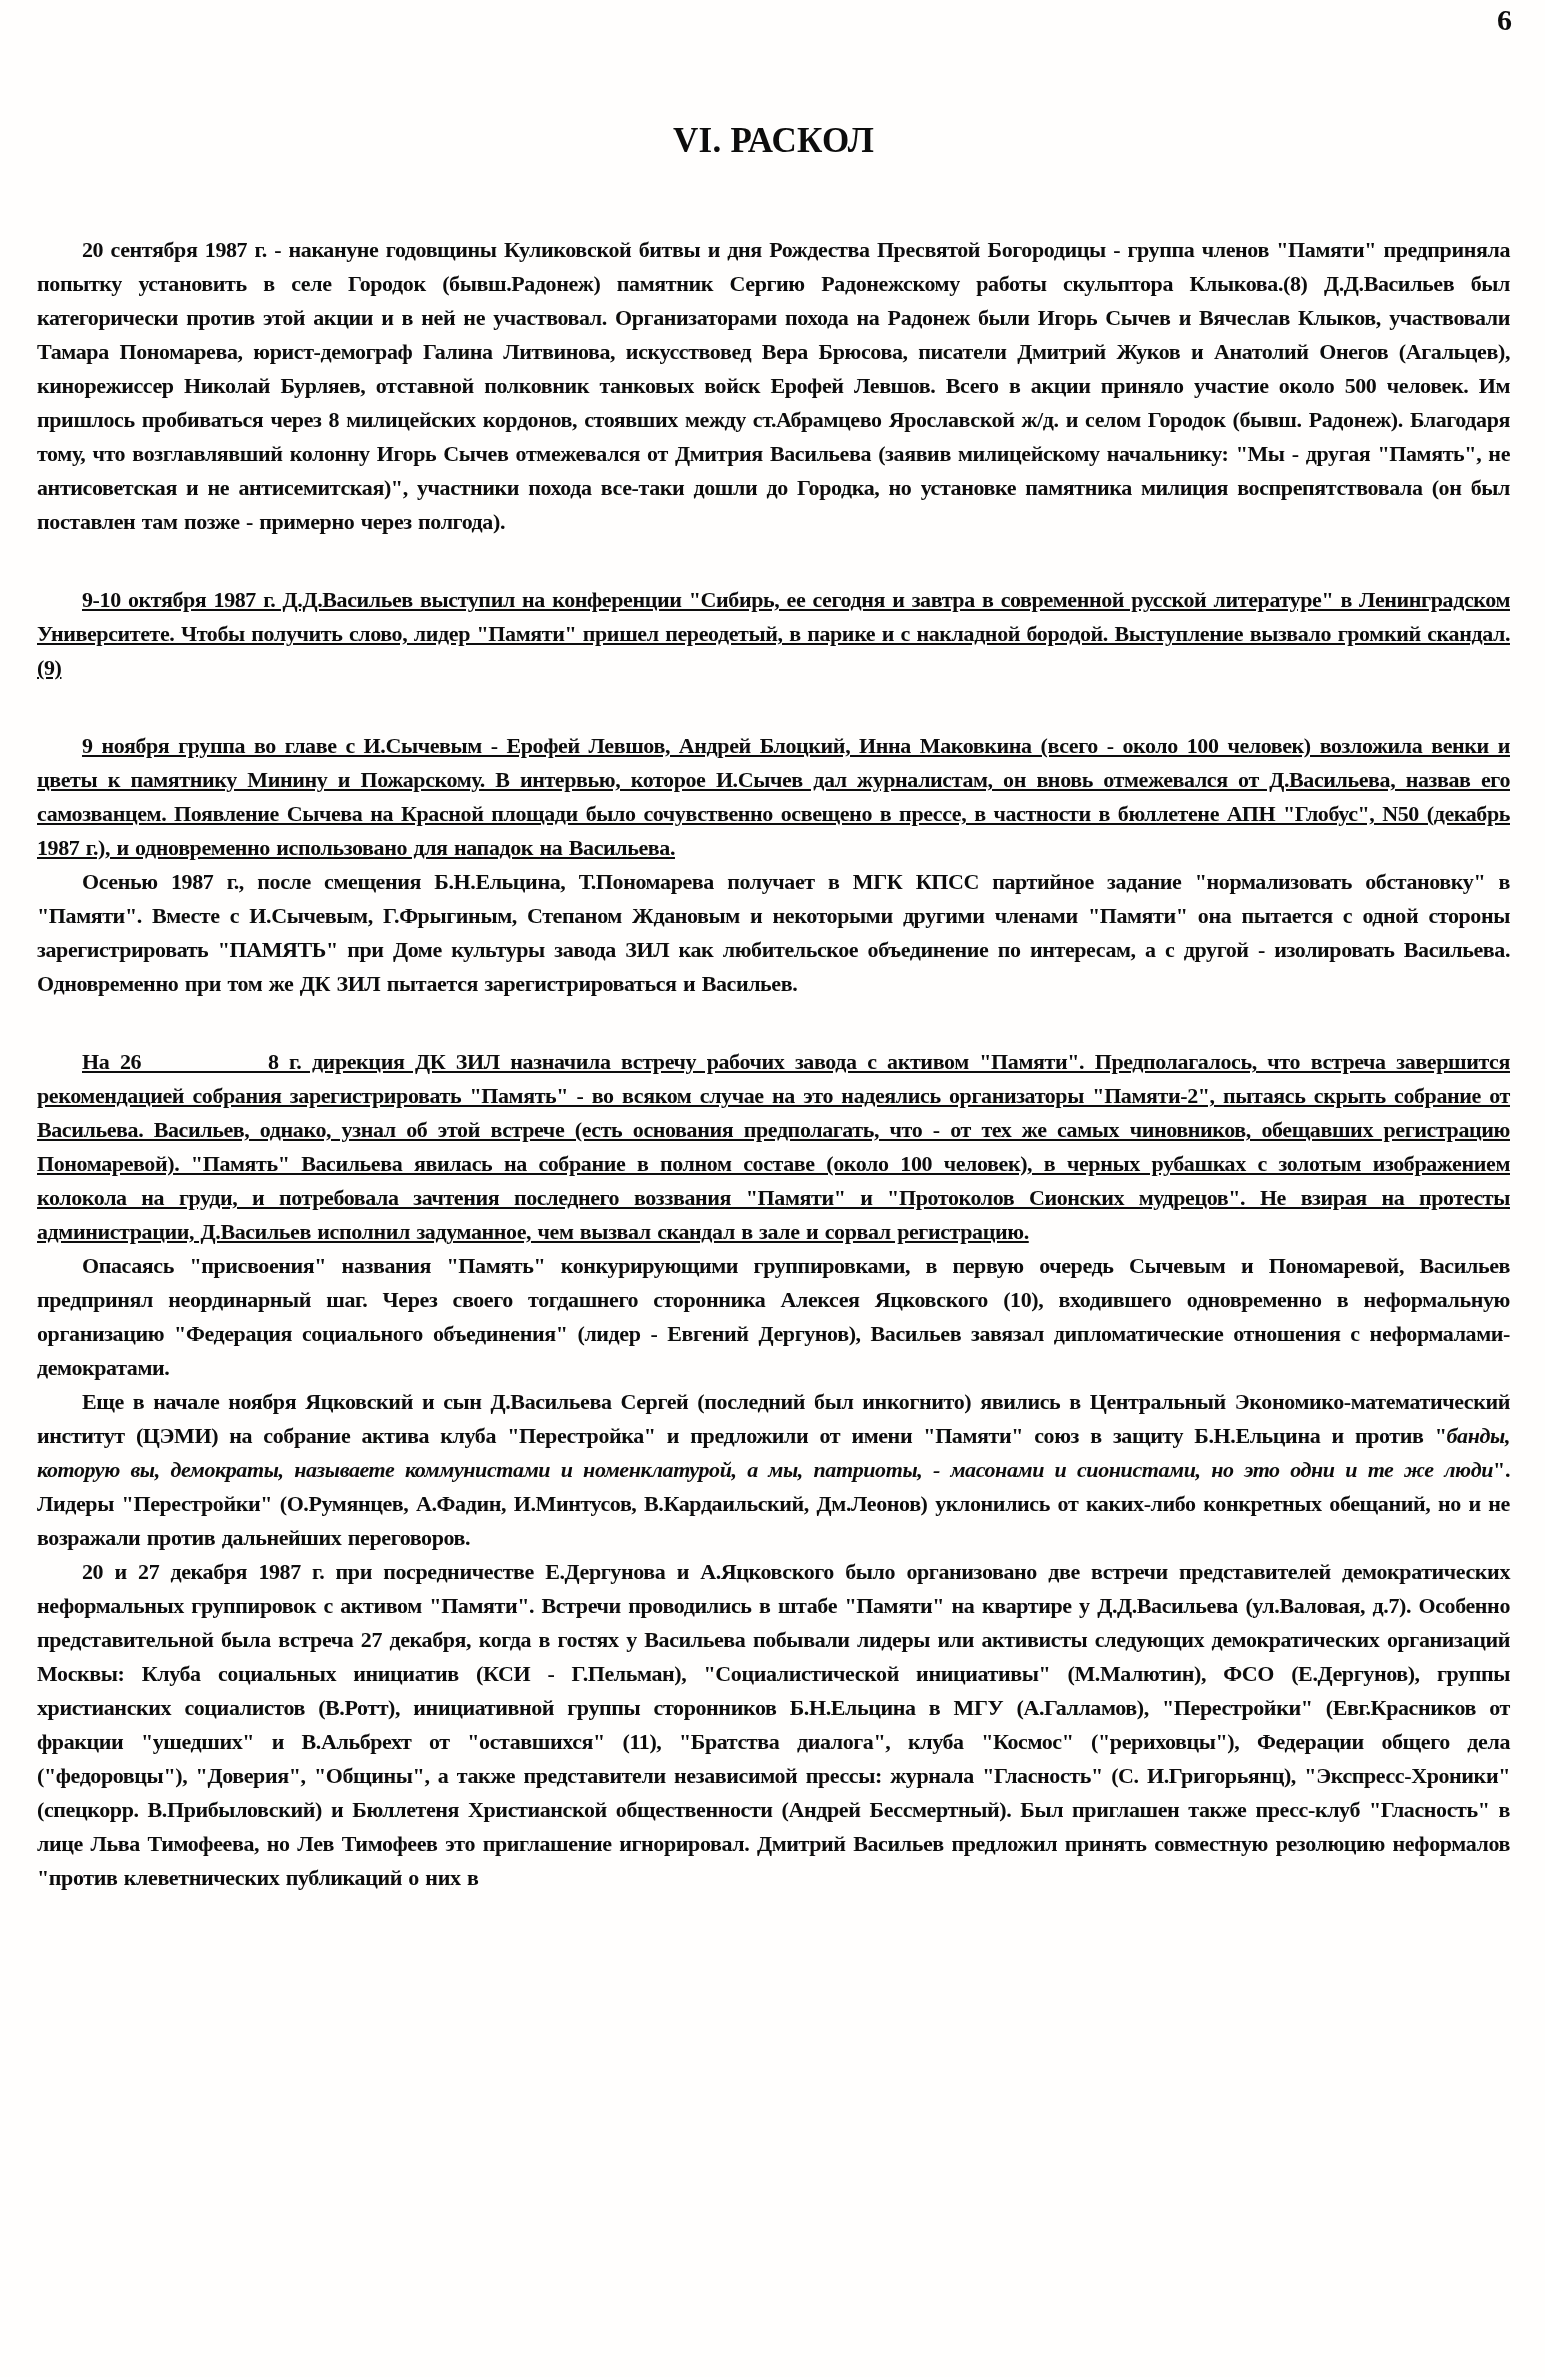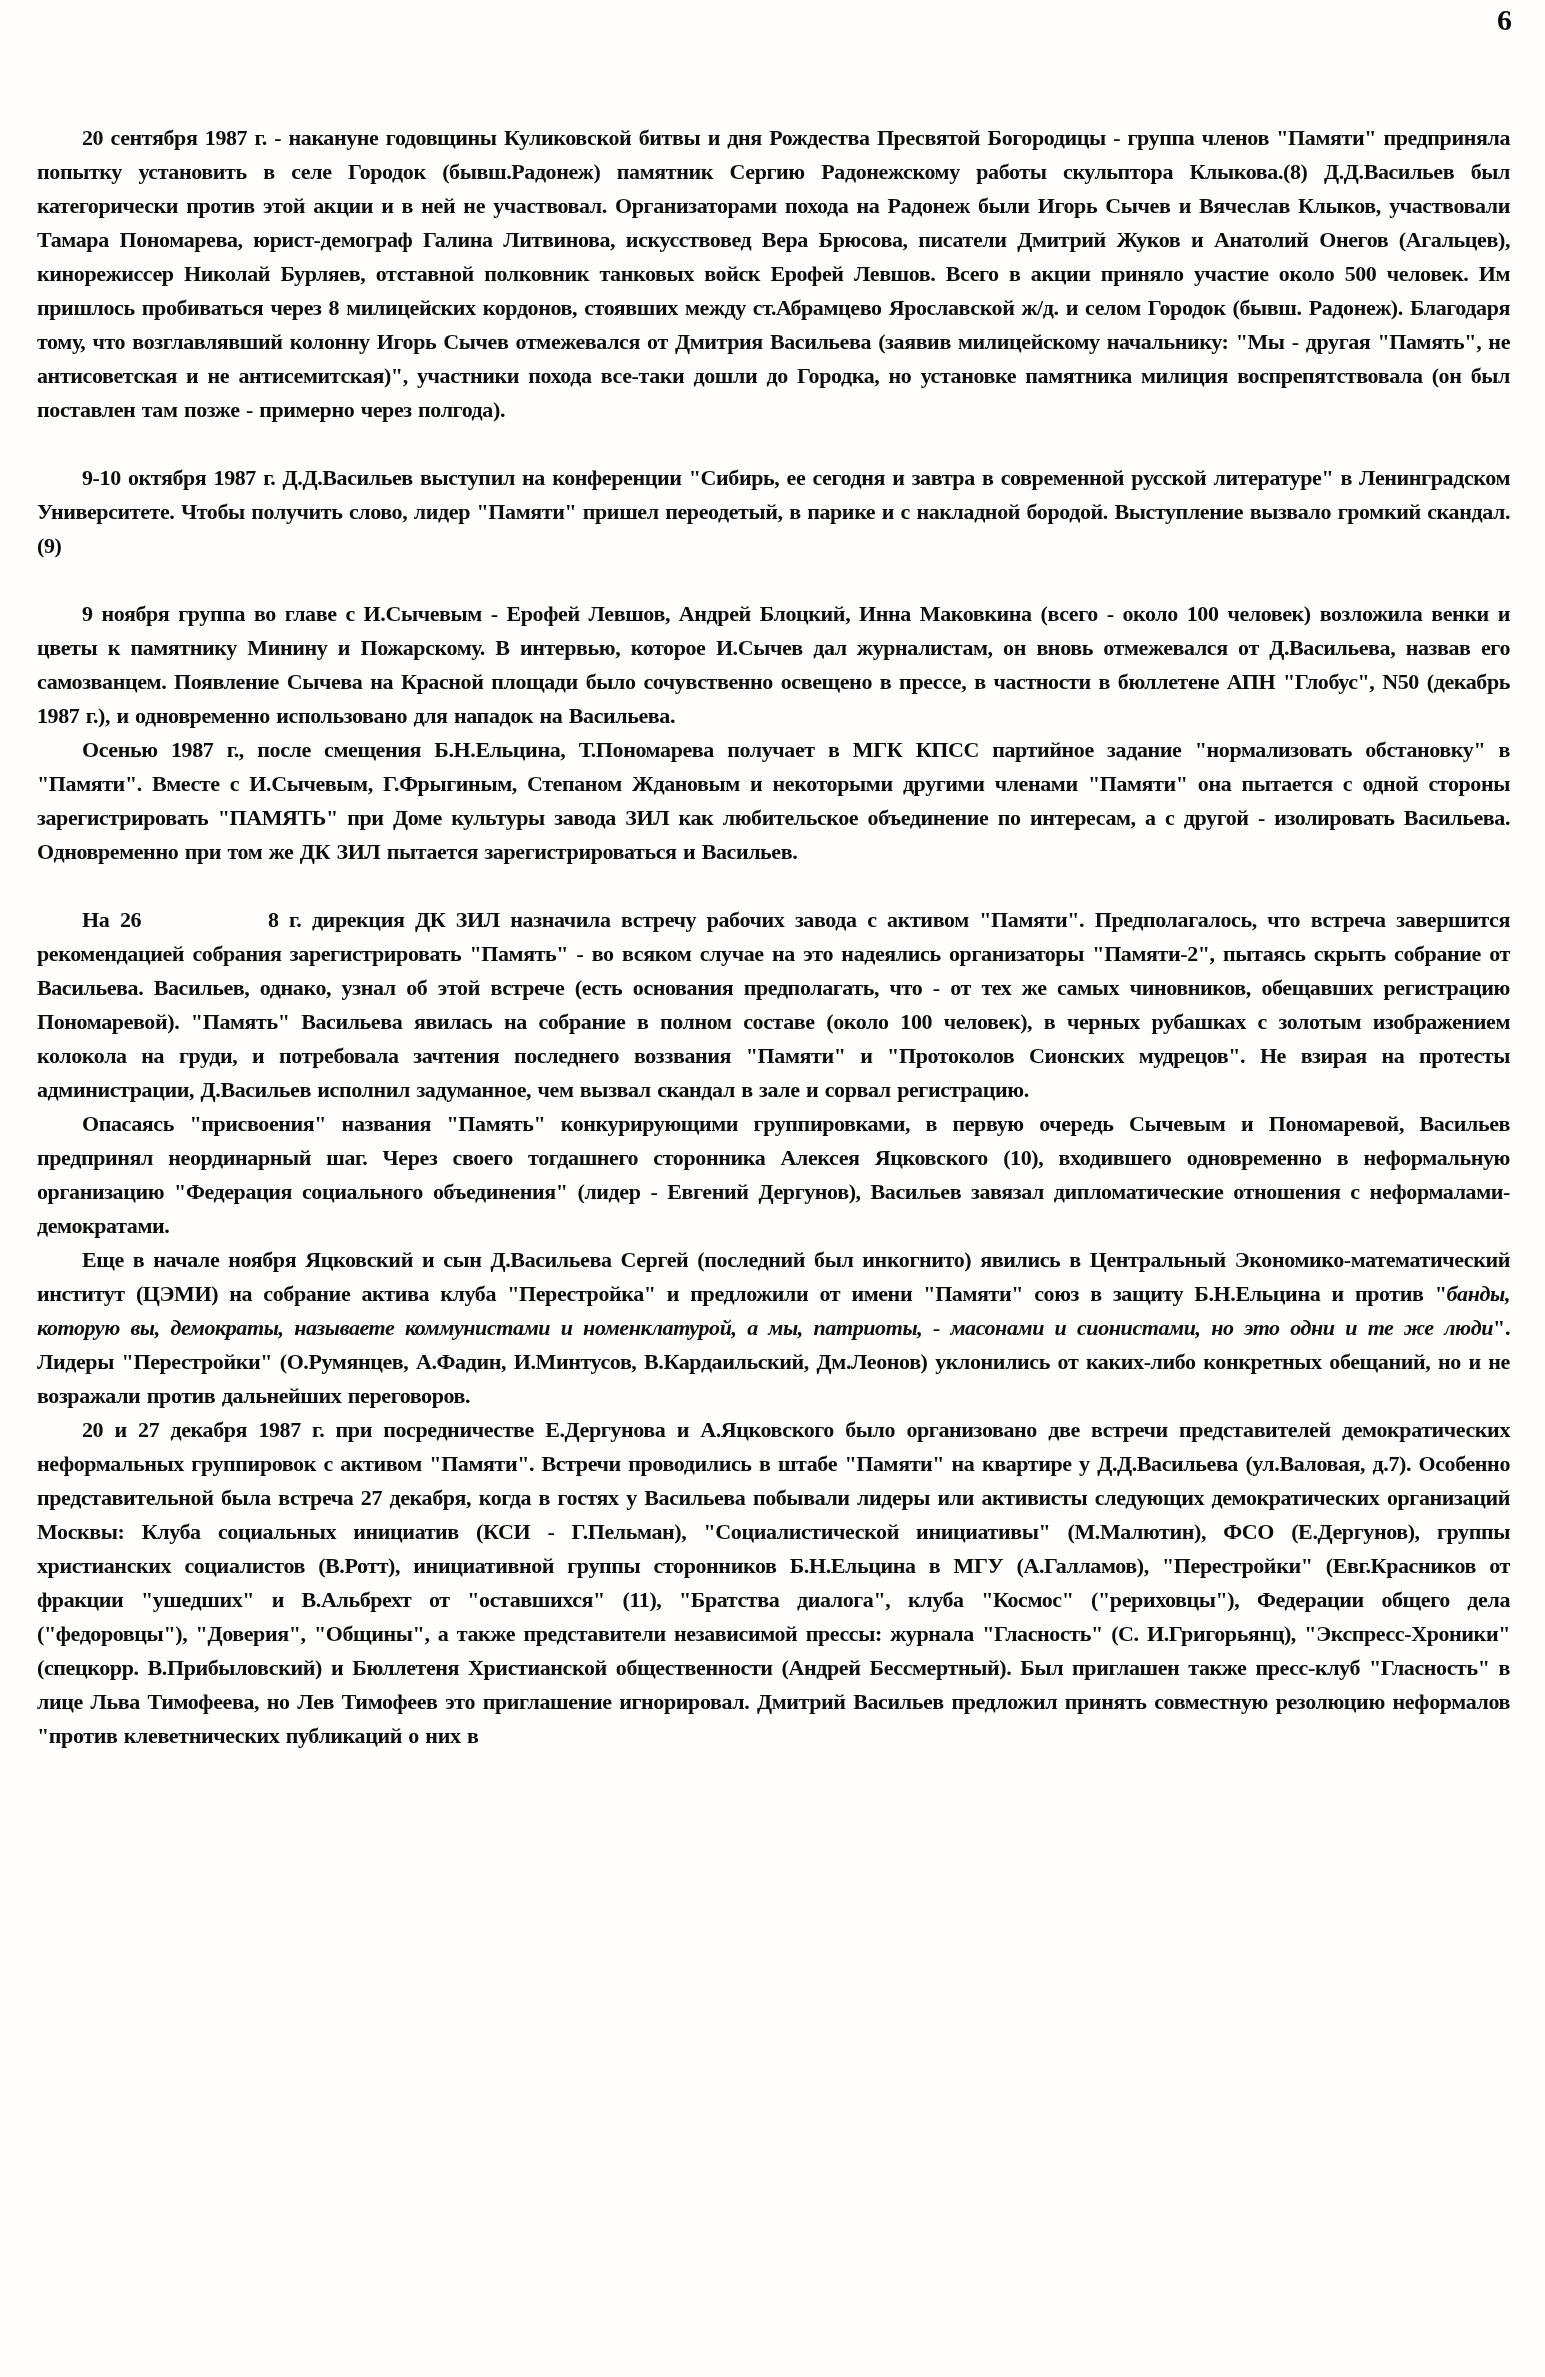--- a/index.html
+++ b/index.html
@@ -60,6 +60,7 @@
   <div class="page-number">6</div>
   <main>
       <section>
+        <h1 class="section-heading">VI. РАСКОЛ</h1>
         <p class="para"><span>20 сентября 1987 г. - накануне годовщины Куликовской битвы и дня Рождества Пресвятой Богородицы - группа членов "Памяти" предприняла попытку установить в селе Городок (бывш.Радонеж) памятник Сергию Радонежскому работы скульптора Клыкова.(8) Д.Д.Васильев был категорически против этой акции и в ней не участвовал. Организаторами похода на Радонеж были Игорь Сычев и Вячеслав Клыков, участвовали Тамара Пономарева, юрист-демограф Галина Литвинова, искусствовед Вера Брюсова, писатели Дмитрий Жуков и Анатолий Онегов (Агальцев), кинорежиссер Николай Бурляев, отставной полковник танковых войск Ерофей Левшов. Всего в акции приняло участие около 500 человек. Им пришлось пробиваться через 8 милицейских кордонов, стоявших между ст.Абрамцево Ярославской ж/д. и селом Городок (бывш. Радонеж). Благодаря тому, что возглавлявший колонну Игорь Сычев отмежевался от Дмитрия Васильева (заявив милицейскому начальнику: "Мы - другая "Память", не антисоветская и не антисемитская)", участники похода все-таки дошли до Городка, но установке памятника милиция воспрепятствовала (он был поставлен там позже - примерно через полгода).</span></p>
         <p class="para gap"><span>9-10 октября 1987 г. Д.Д.Васильев выступил на конференции "Сибирь, ее сегодня и завтра в современной русской литературе" в Ленинградском Университете. Чтобы получить слово, лидер "Памяти" пришел переодетый, в парике и с накладной бородой. Выступление вызвало громкий скандал. (9)</span></p>
         <p class="para gap"><span>9 ноября группа во главе с И.Сычевым - Ерофей Левшов, Андрей Блоцкий, Инна Маковкина (всего - около 100 человек) возложила венки и цветы к памятнику Минину и Пожарскому. В интервью, которое И.Сычев дал журналистам, он вновь отмежевался от Д.Васильева, назвав его самозванцем. Появление Сычева на Красной площади было сочувственно освещено в прессе, в частности в бюллетене АПН "Глобус", N50 (декабрь 1987 г.), и одновременно использовано для нападок на Васильева.</span></p>

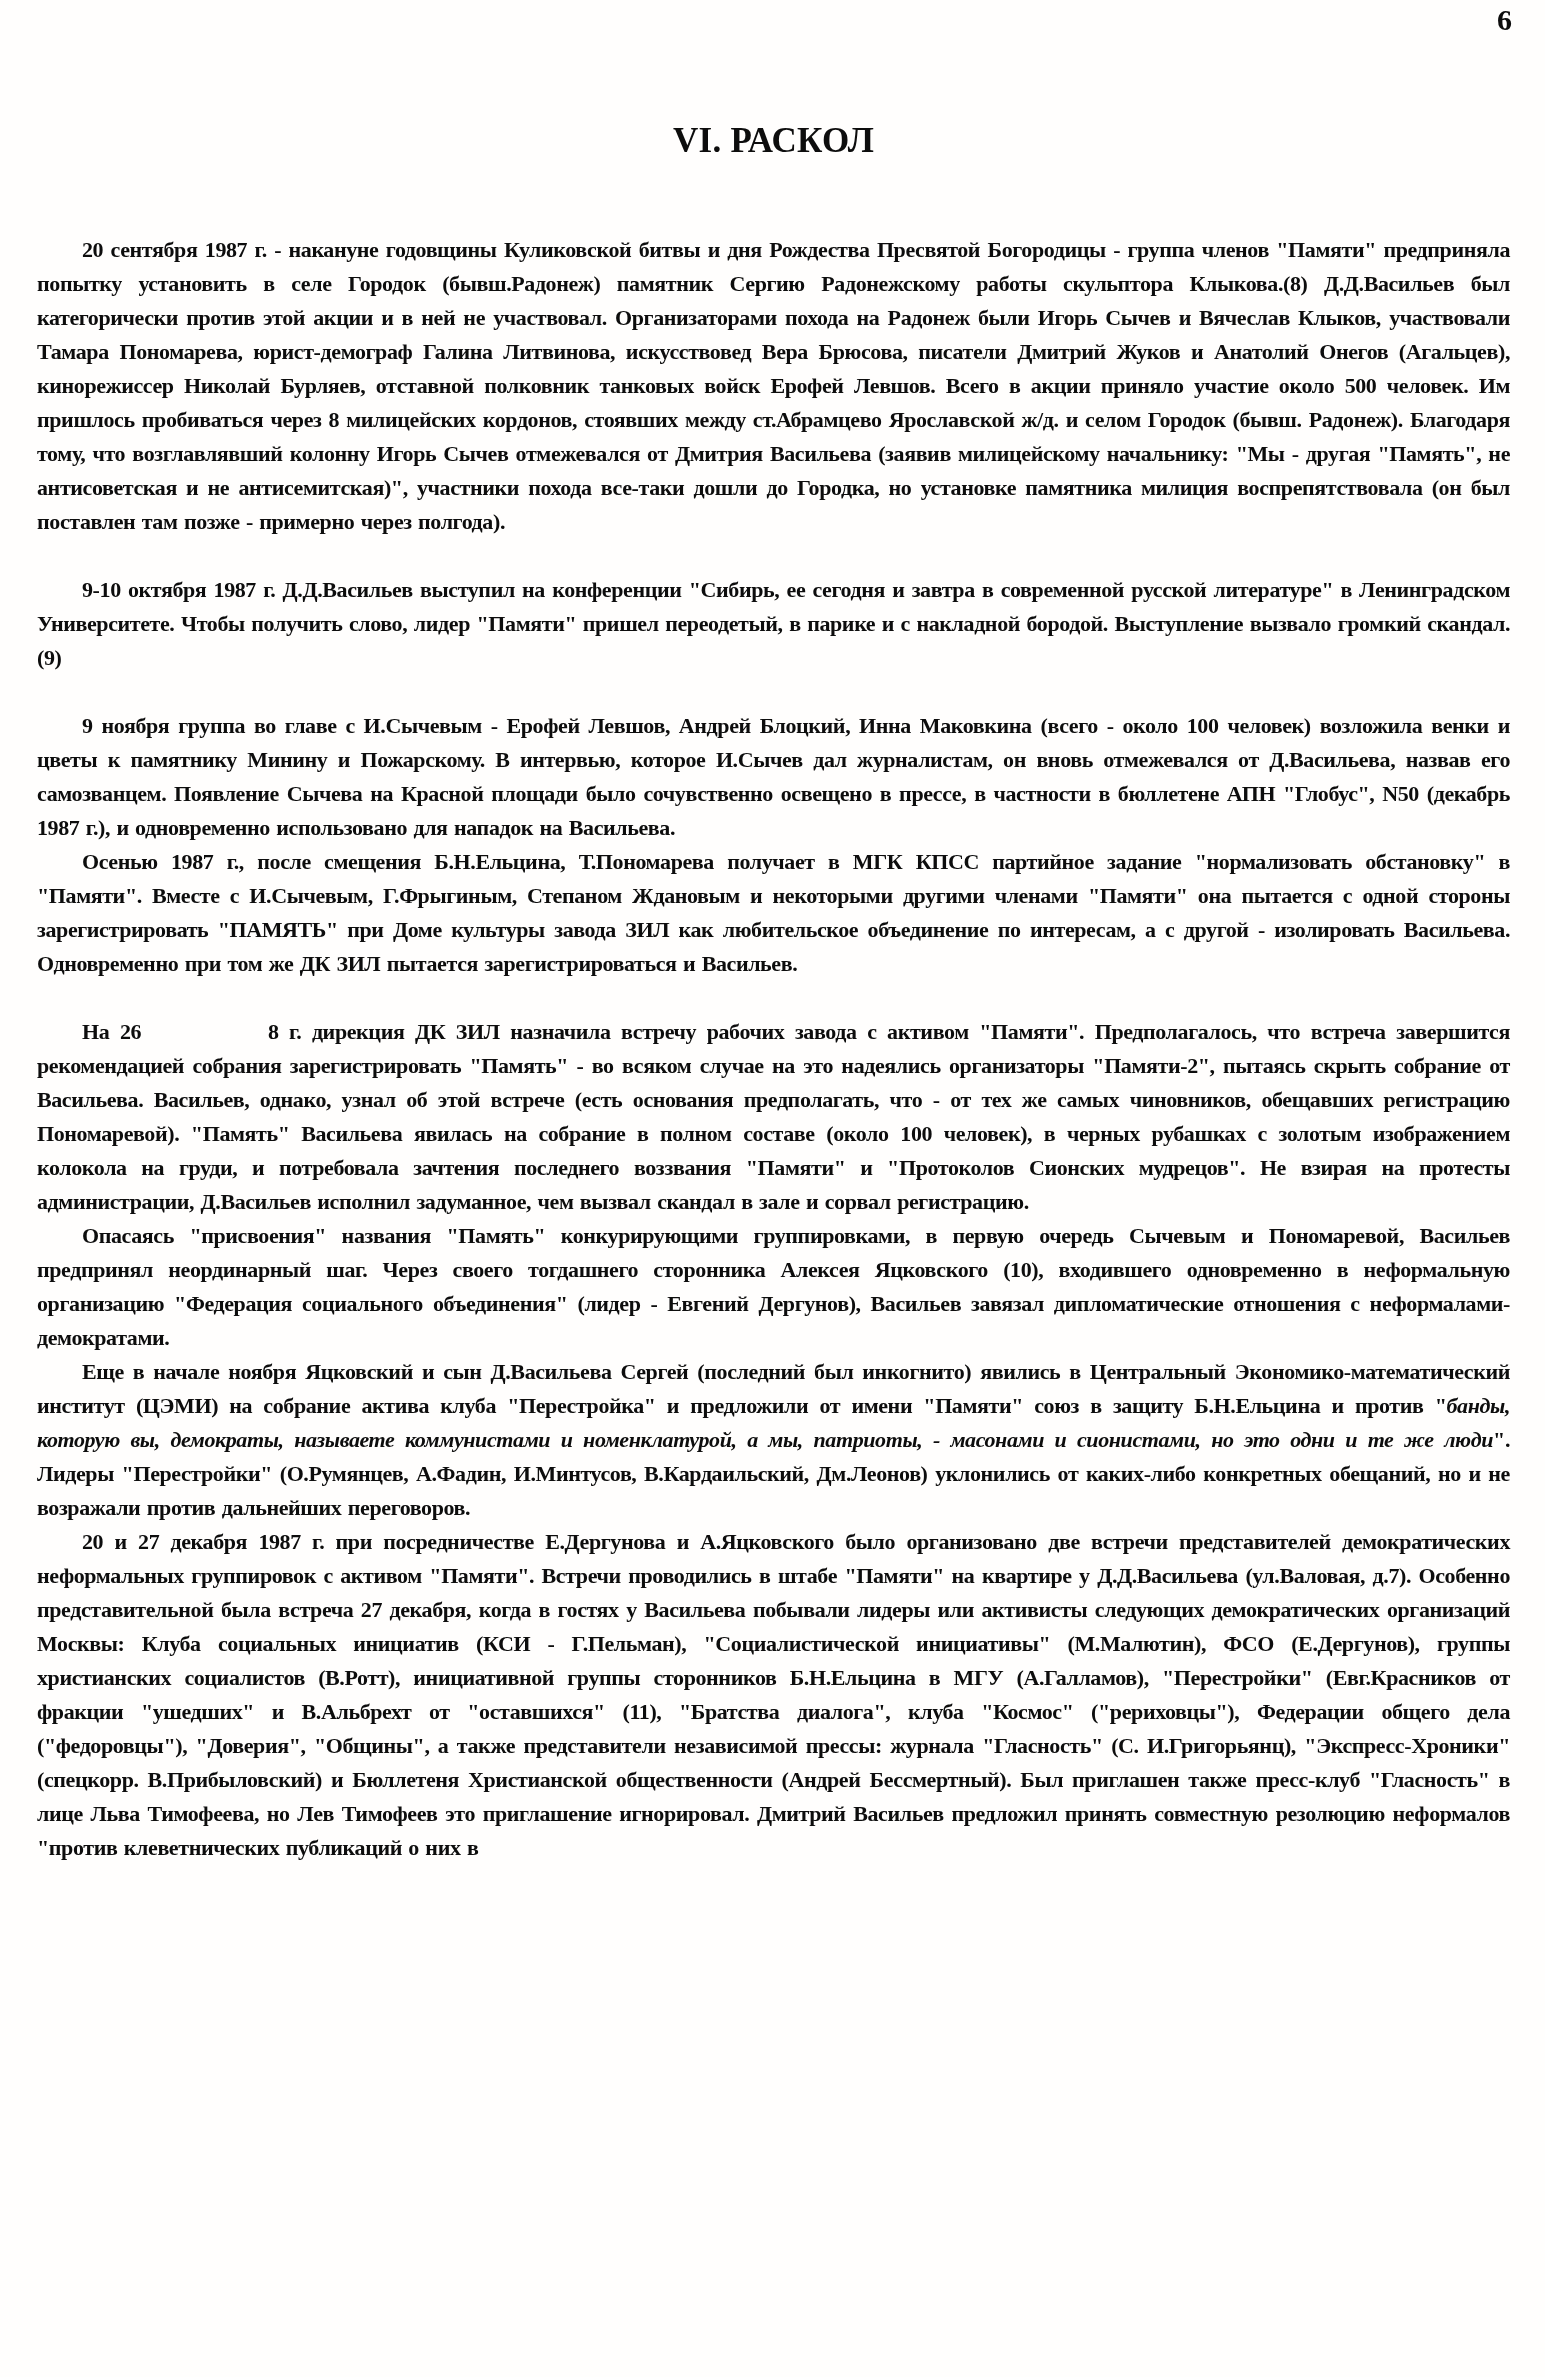--- a/index.html
+++ b/index.html
@@ -50,7 +50,7 @@
     letter-spacing: -0.4px;
     word-spacing: 1.3px;
   }
-  .para.gap { margin-top: 34px; }
+  .para.gap { margin-top: 44px; text-decoration: underline; }
   .para em { font-style: italic; }
 </style>
 </head>

